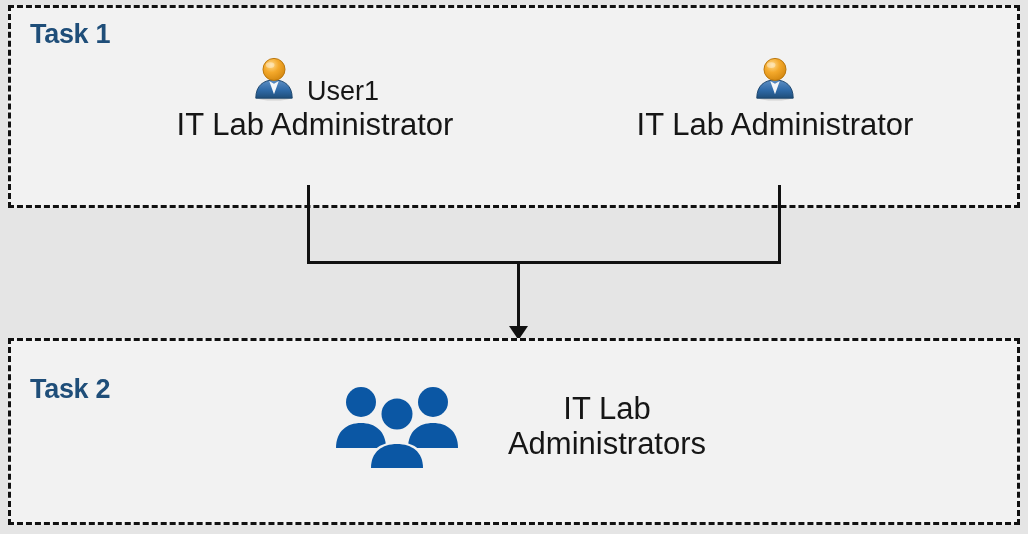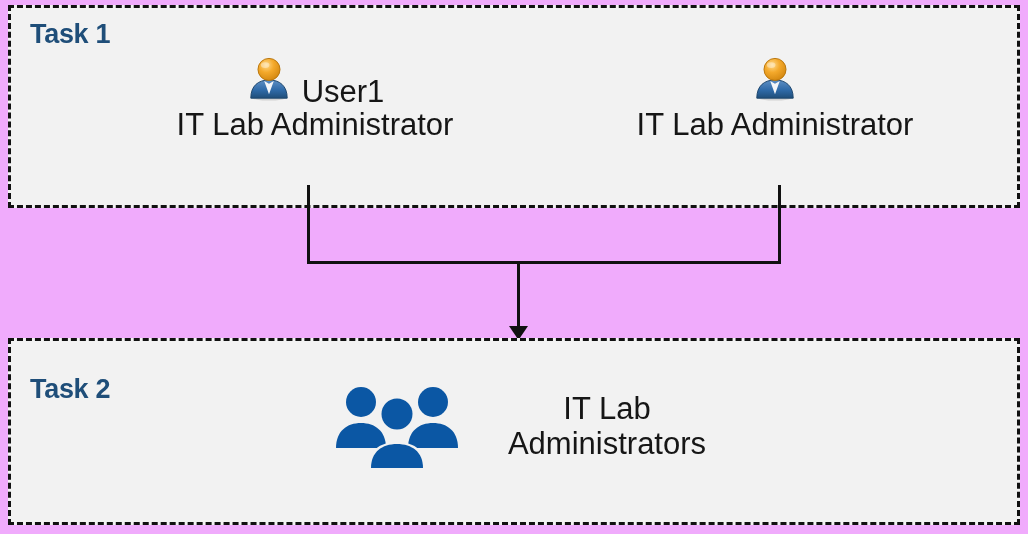--- a/index.html
+++ b/index.html
@@ -14,7 +14,7 @@
     position: relative;
     width: 1028px;
     height: 534px;
-    background: #f0abfc;
+    background: #e5e5e5;
     overflow: hidden;
   }
 

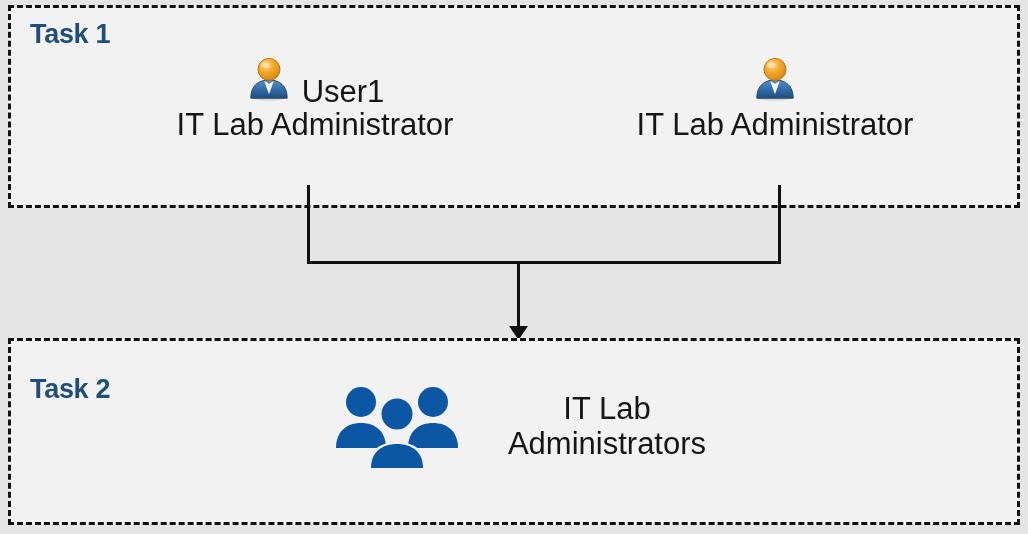--- a/index.html
+++ b/index.html
@@ -56,7 +56,7 @@
     height: 54px;
   }
   .person-name {
-    font-size: 31px;
+    font-size: 27px;
     line-height: 1;
     white-space: nowrap;
     margin-top: 24px;

